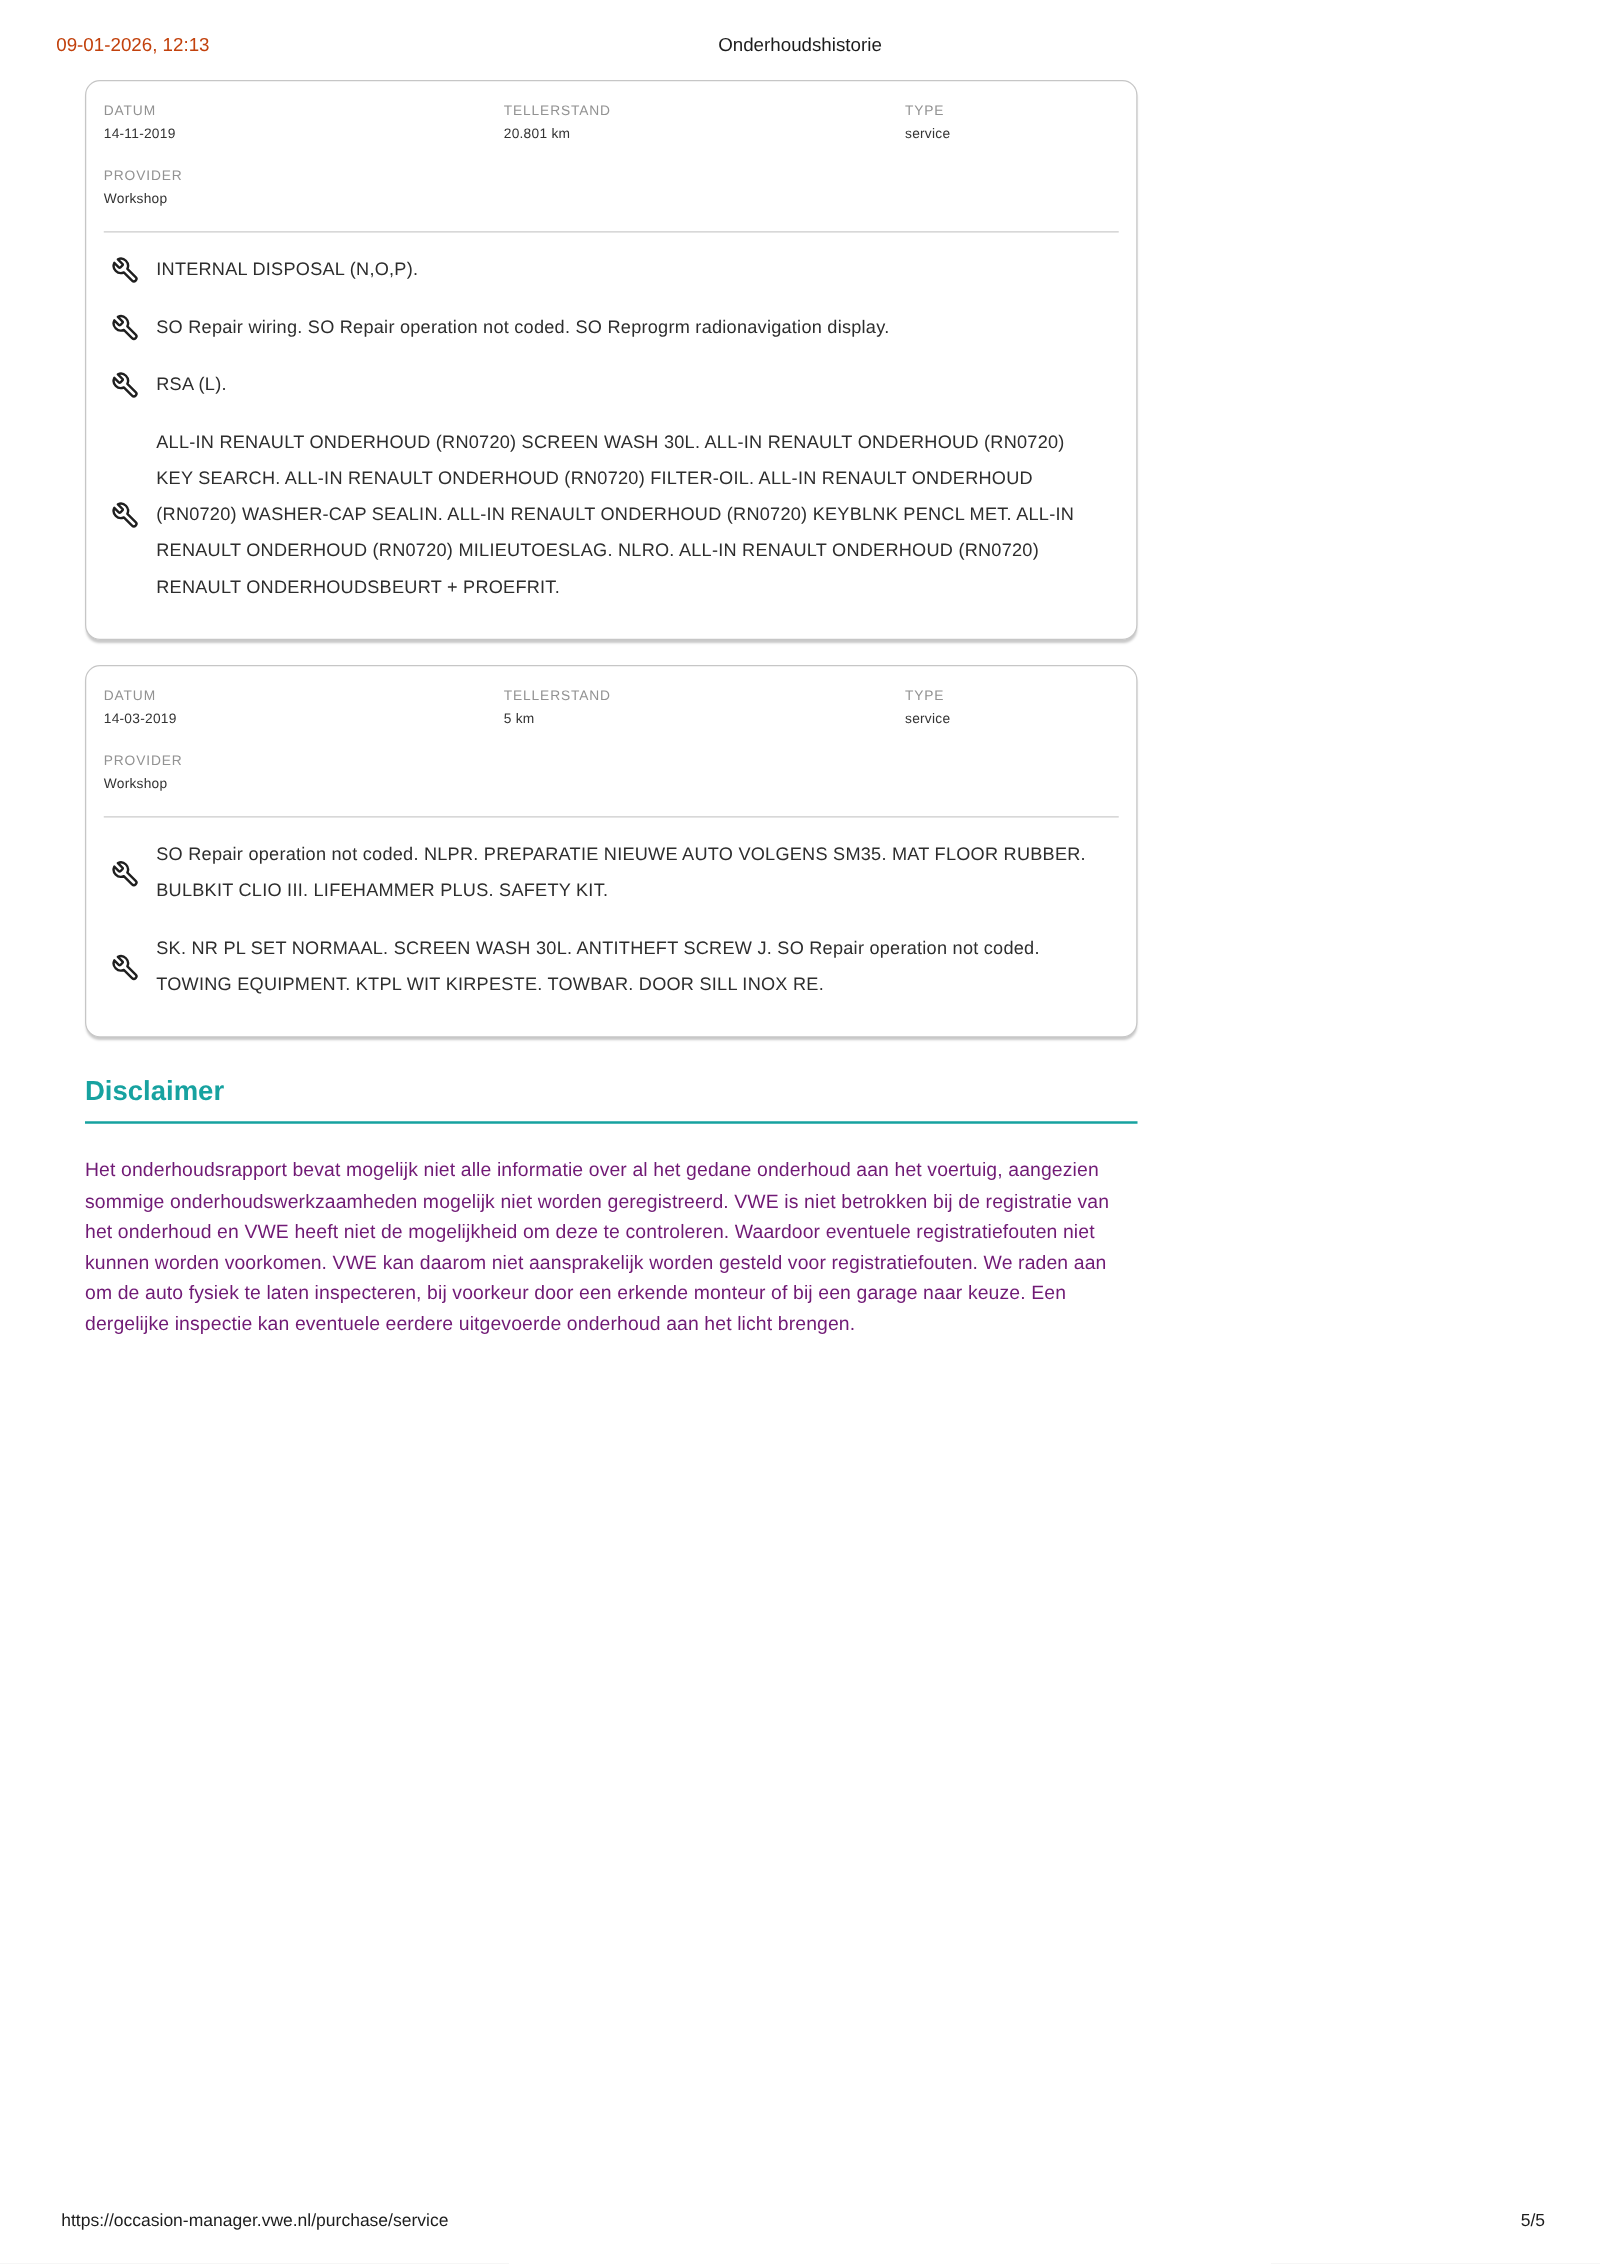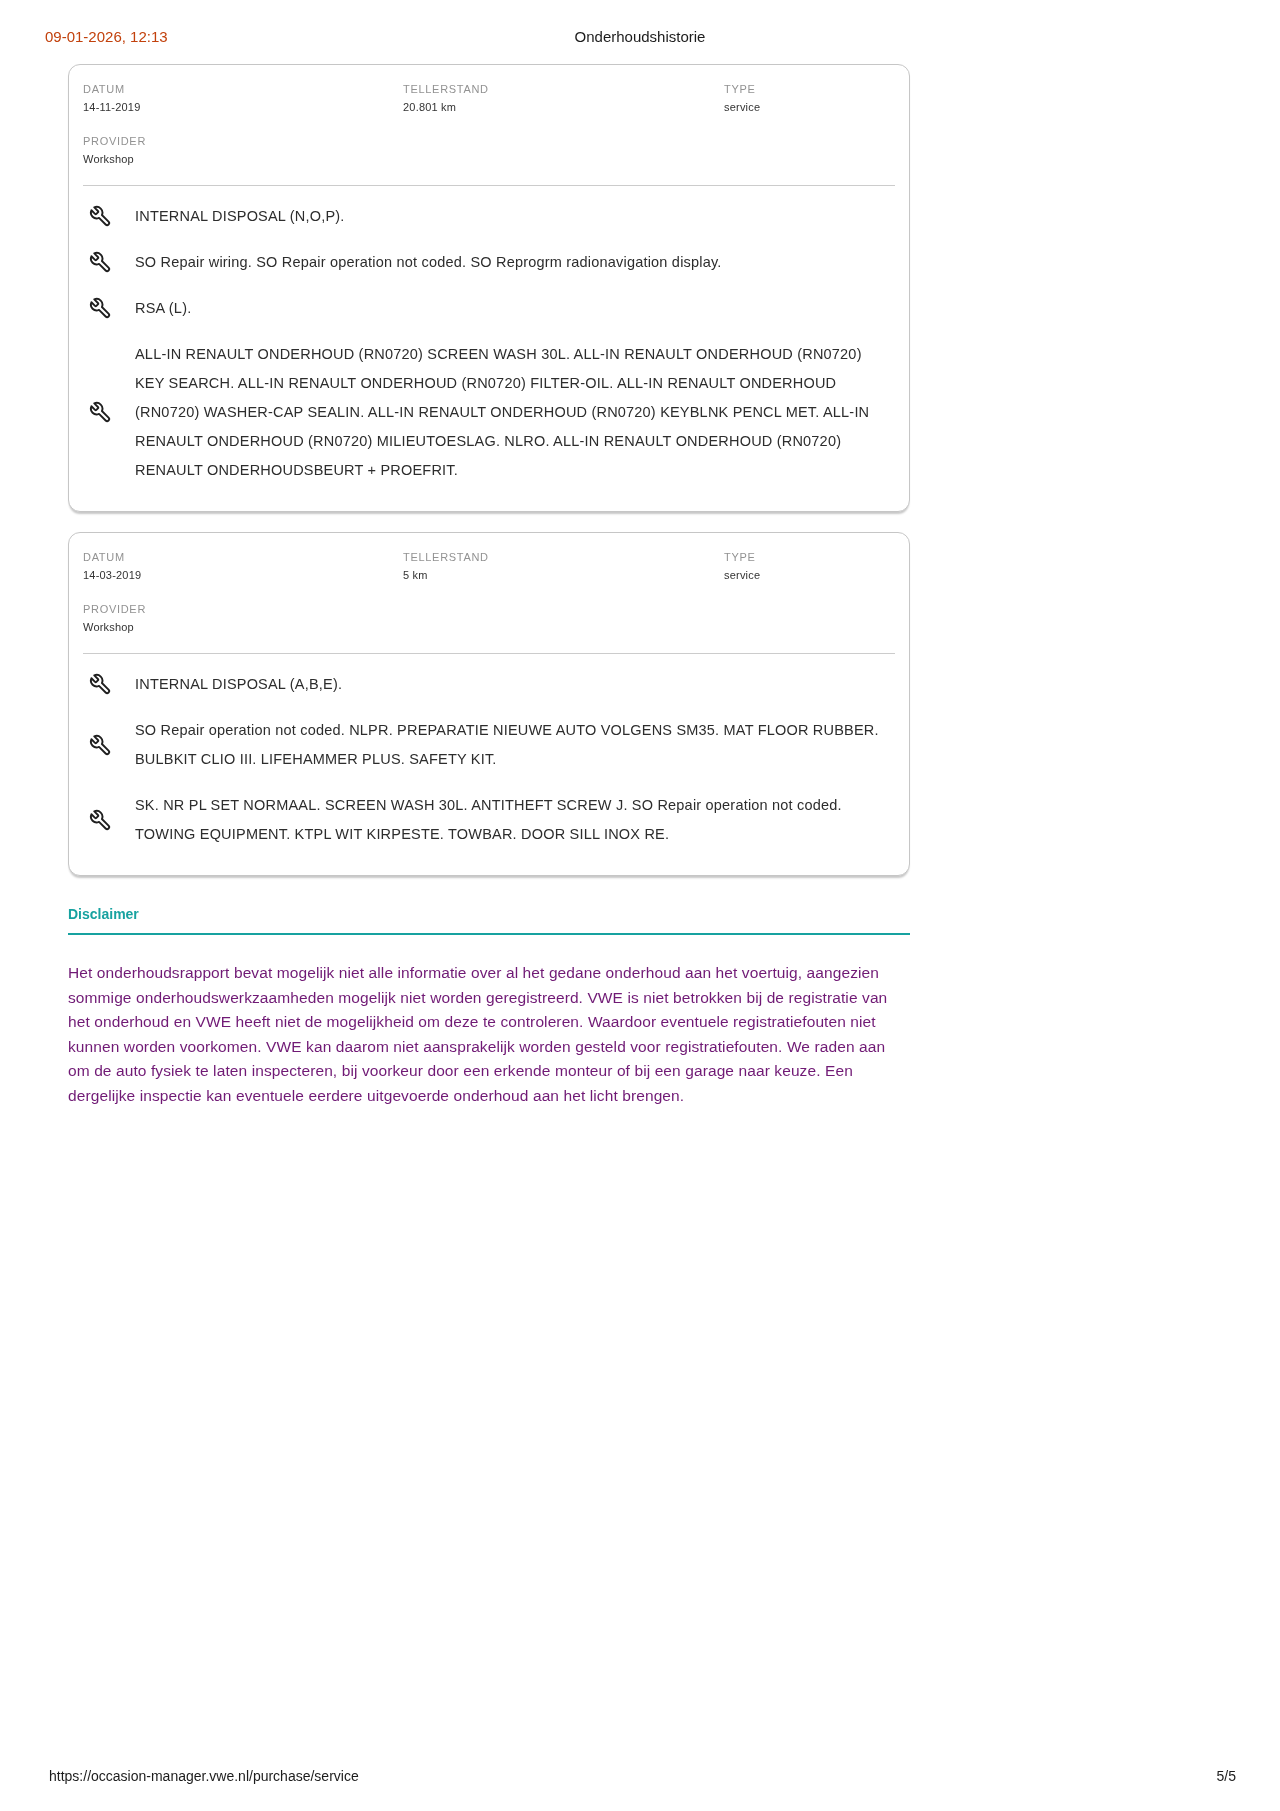--- a/index.html
+++ b/index.html
@@ -40,7 +40,7 @@
     border:none; border-top:1px solid #cccccc; margin:20px 0 16px 0;
   }
   .items { padding-left:6px; padding-right:10px; }
-  .item { display:flex; align-items:center; gap:23px; margin-bottom:17px; }
+  .item { display:flex; align-items:center; gap:13px; margin-bottom:17px; }
   .item:last-child { margin-bottom:2px; }
   .item .wrench { flex:0 0 auto; width:23px; height:23px; transform:scaleX(-1); }
   .item .item-text {

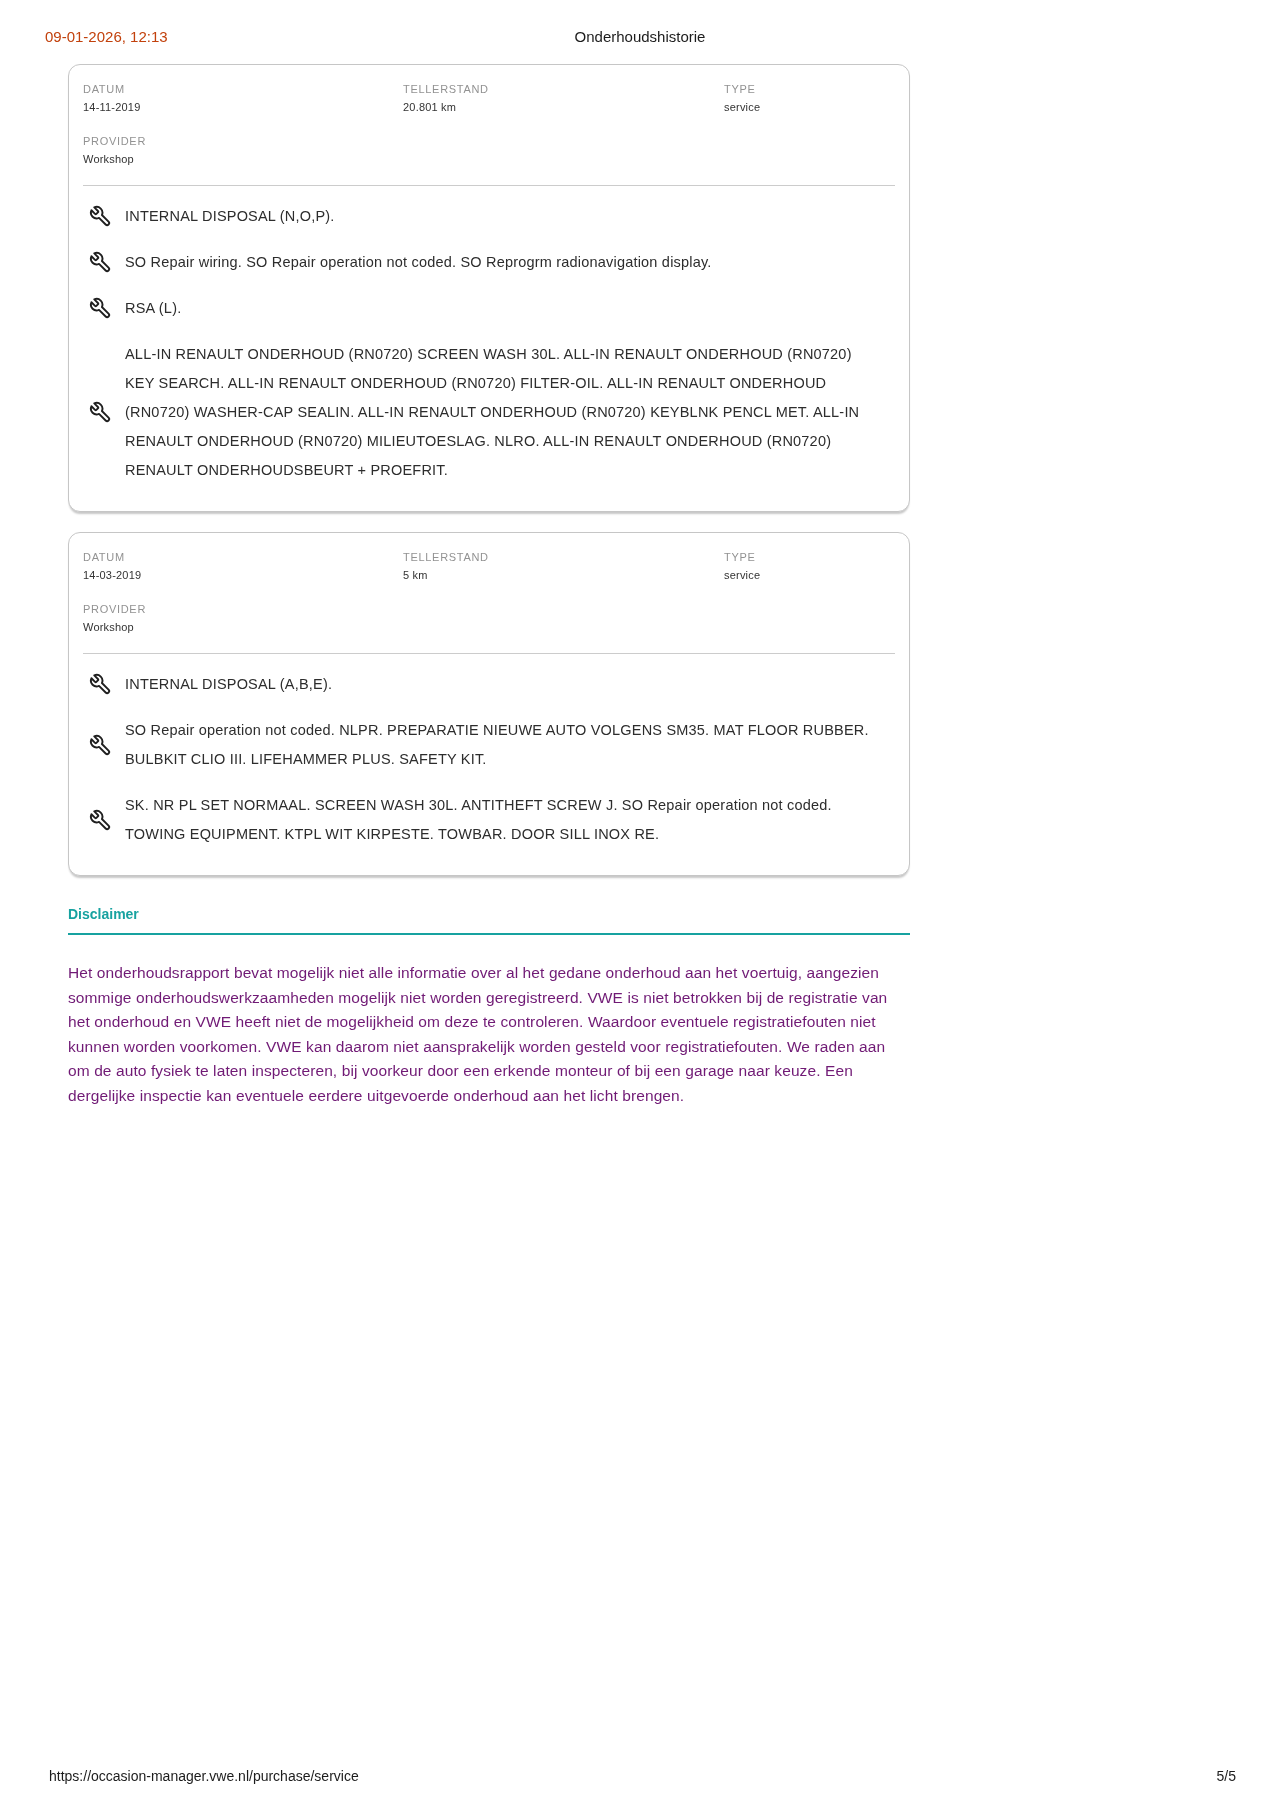--- a/index.html
+++ b/index.html
@@ -142,12 +142,6 @@
     </div>
     <hr class="card-divider">
     <div class="items">
-  <div class="item">
-    <svg class="wrench" viewBox="0 0 24 24" fill="none" stroke="#1f1f1f" stroke-width="2" stroke-linecap="round" stroke-linejoin="round">
-      <path d="M14.7 6.3a1 1 0 0 0 0 1.4l1.6 1.6a1 1 0 0 0 1.4 0l3.77-3.77a6 6 0 0 1-7.94 7.94l-6.91 6.91a2.12 2.12 0 0 1-3-3l6.91-6.91a6 6 0 0 1 7.94-7.94l-3.76 3.76z"></path>
-    </svg>
-    <span class="item-text">INTERNAL DISPOSAL (A,B,E).</span>
-  </div>
 
   <div class="item">
     <svg class="wrench" viewBox="0 0 24 24" fill="none" stroke="#1f1f1f" stroke-width="2" stroke-linecap="round" stroke-linejoin="round">

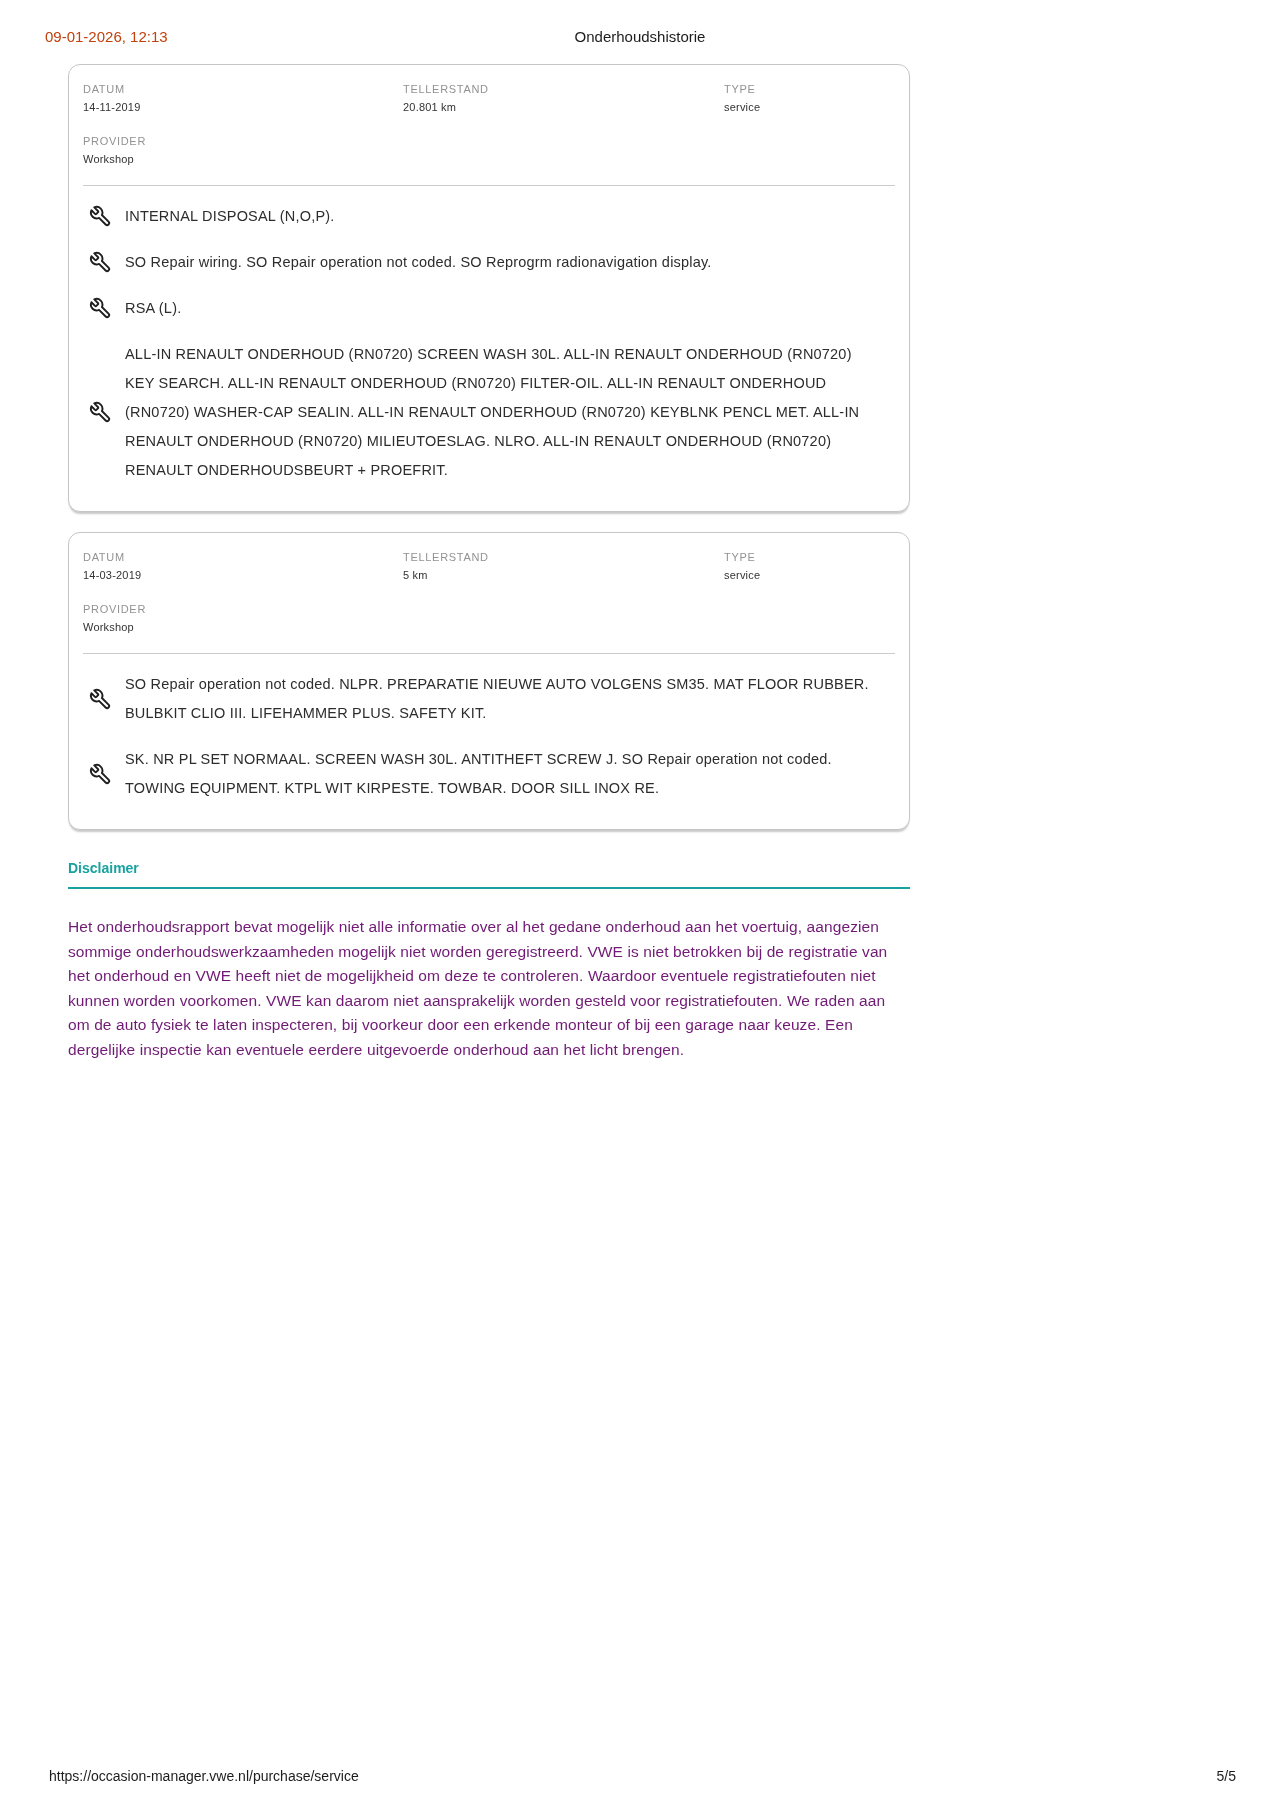--- a/index.html
+++ b/index.html
@@ -48,7 +48,7 @@
   }
   
   .disclaimer { margin-top:30px; }
-  .disclaimer h2 { font-size:14px; font-weight:700; margin-bottom:11px; }
+  .disclaimer h2 { font-size:22px; font-weight:700; margin-bottom:11px; }
   .disclaimer hr { border:none; border-top:2px solid #17a2a0; margin-bottom:26px; }
   .disclaimer p { font-size:15.5px; line-height:24.5px; color:#701a75; letter-spacing:.1px; }
   

